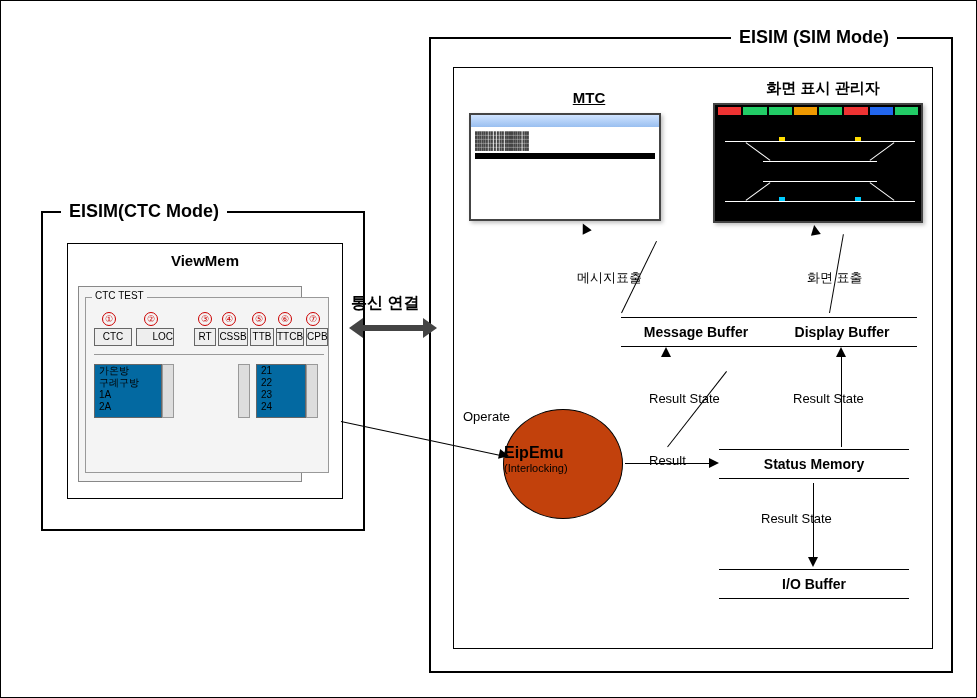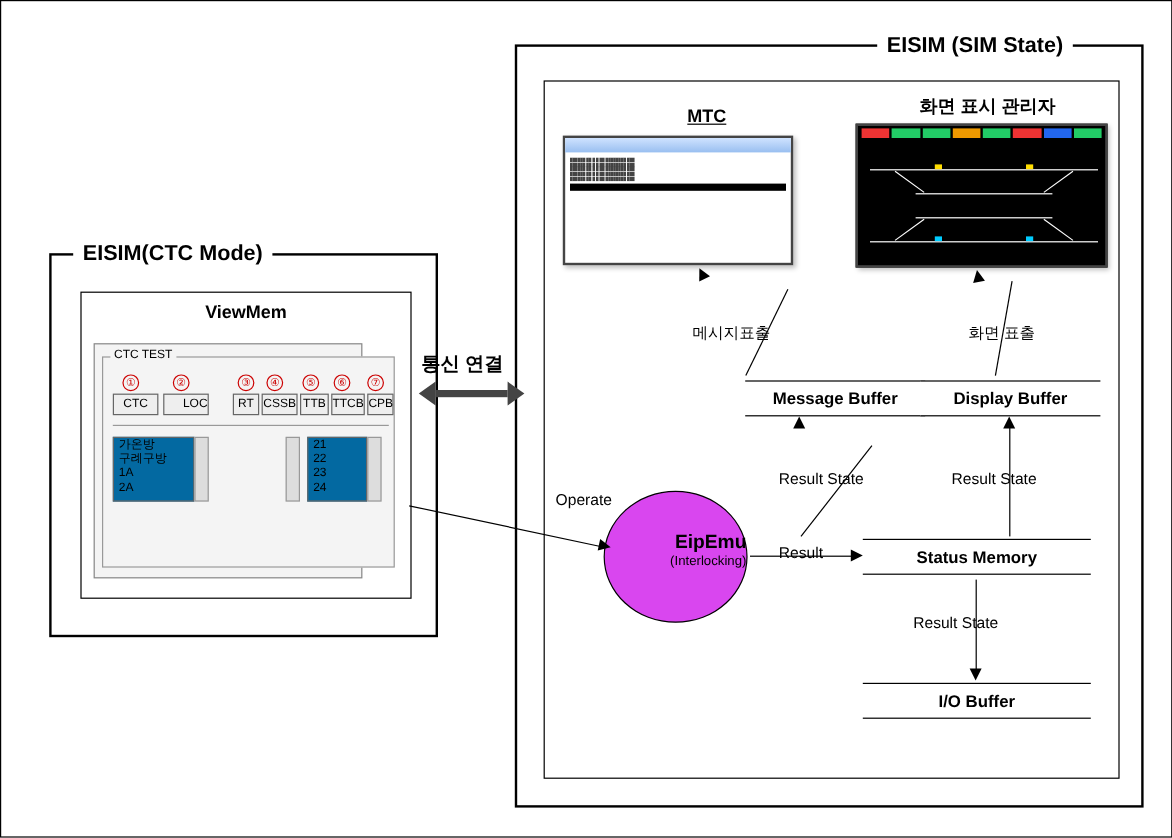--- a/index.html
+++ b/index.html
@@ -243,7 +243,7 @@
   </div>
 
   <div class="bigbox" style="left:428px; top:36px; width:524px; height:636px;">
-    <div class="bigbox-title" style="left:300px;">EISIM (SIM State)</div>
+    <div class="bigbox-title" style="left:300px;">EISIM (SIM Mode)</div>
 
     <div class="subbox" style="left:22px; top:28px; width:480px; height:582px;"></div>
   </div>

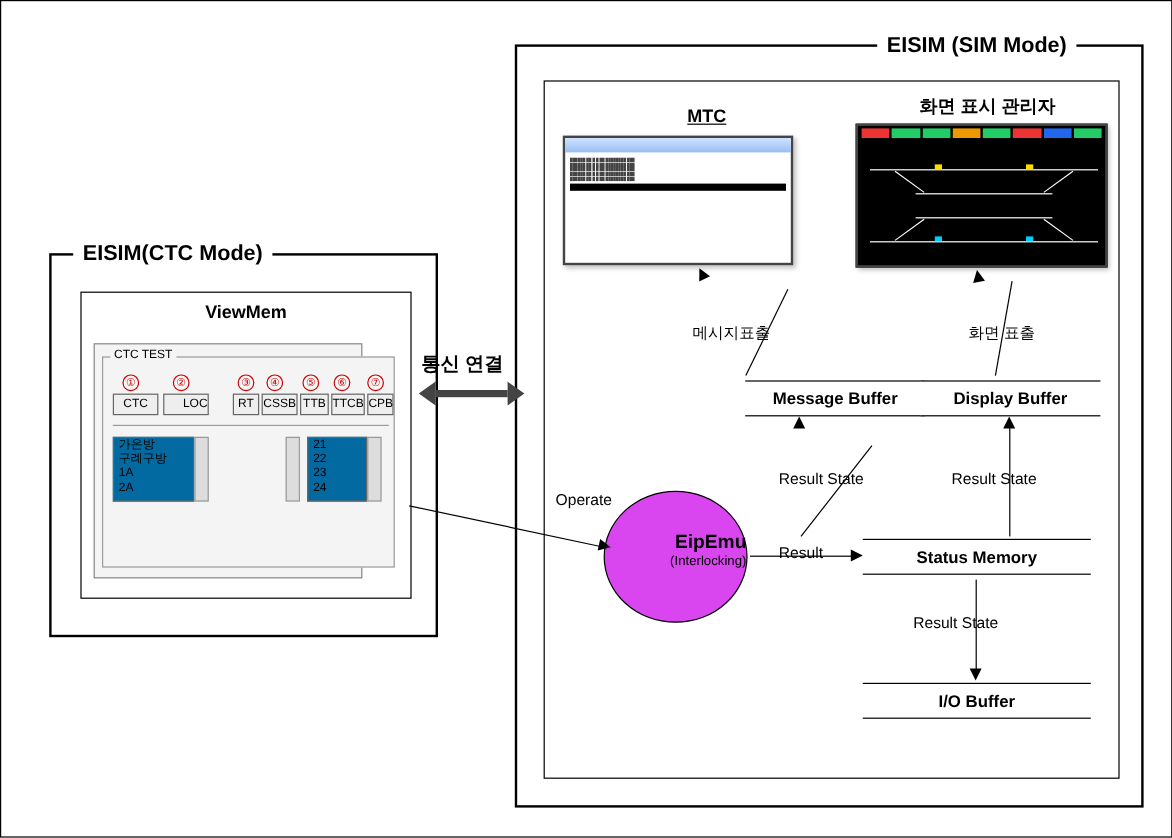--- a/index.html
+++ b/index.html
@@ -137,8 +137,8 @@
     position: absolute;
     border: 1.5px solid #000;
     border-radius: 50%;
-    background: #d946ef;
-    text-align: right;
+    background: #c2410c;
+    text-align: left;
   }
   .circlenode .ttl { font-weight: bold; font-size: 16px; }
   .circlenode .sub { font-size: 11px; }

